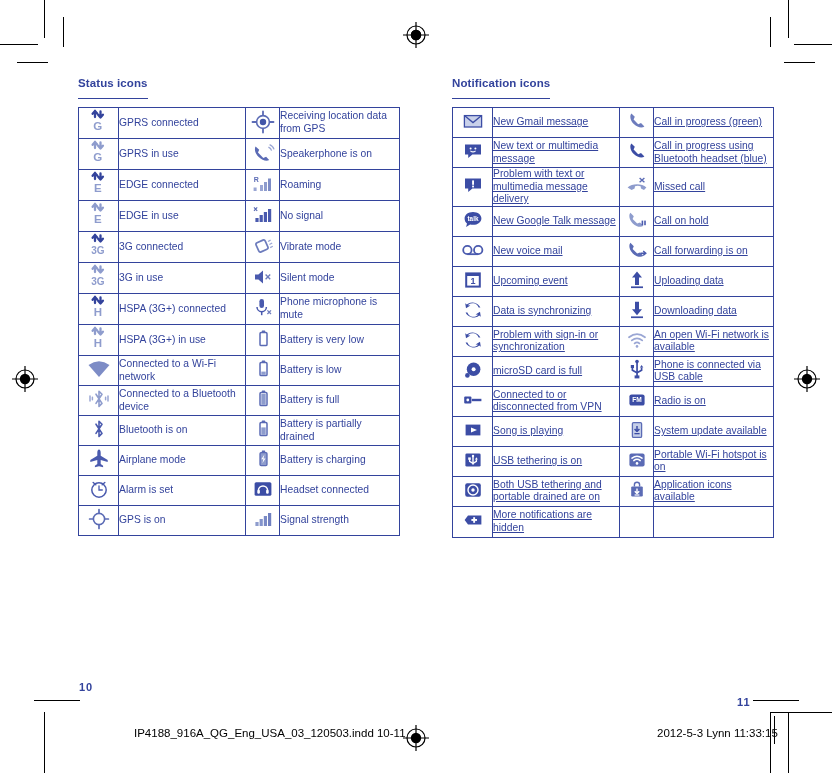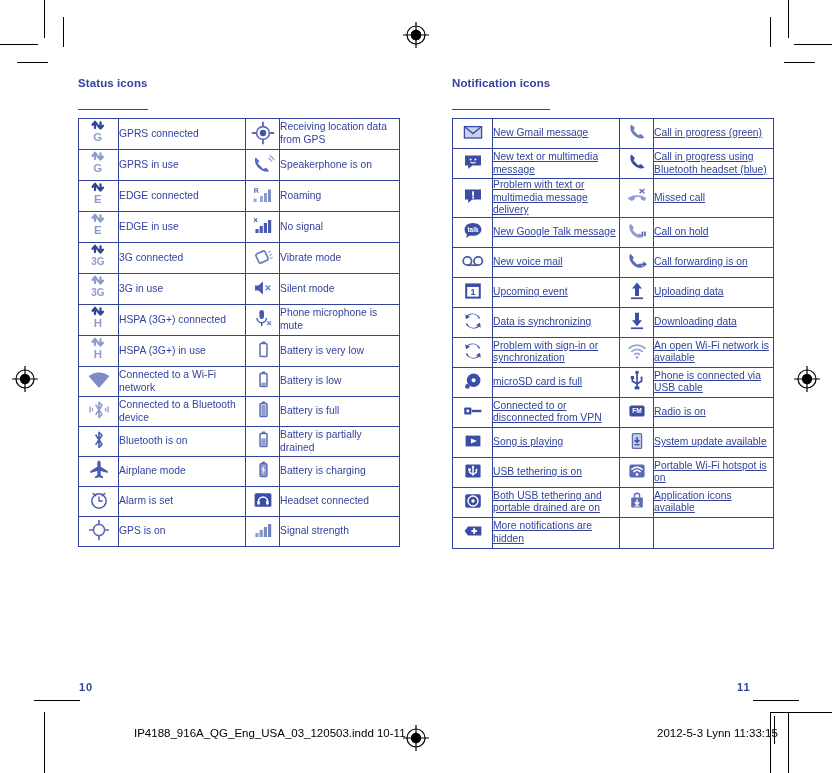--- a/index.html
+++ b/index.html
@@ -28,7 +28,7 @@
     font-weight:bold;
     color:#33439c;
     letter-spacing:.1px;
-    padding-bottom:19px;
+    padding-bottom:8px;
     display:inline-block;
     border-bottom:1.6px solid #33439c;
     margin:0 0 8px 0;

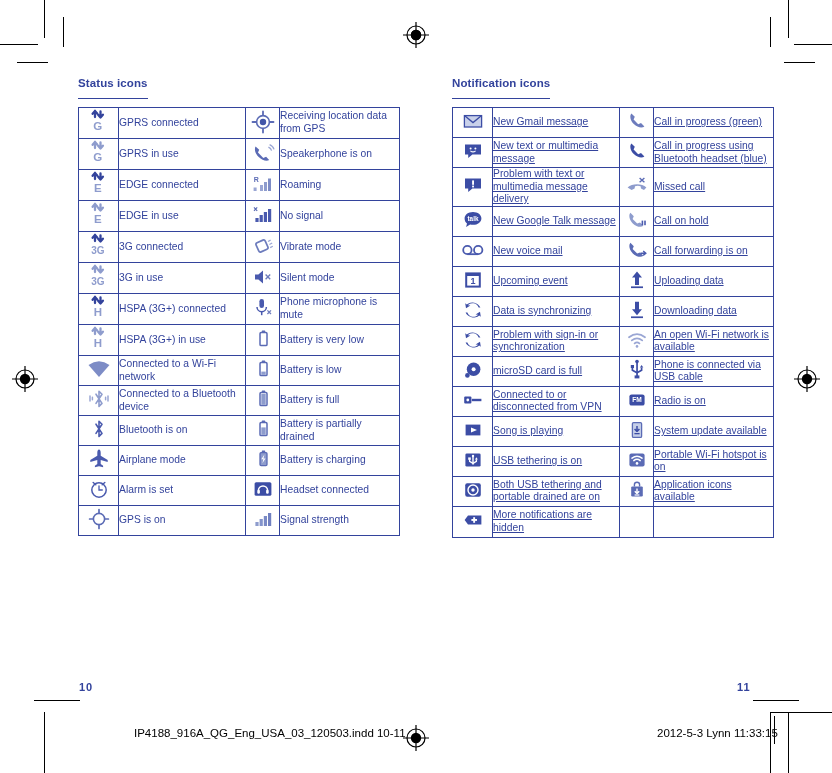--- a/index.html
+++ b/index.html
@@ -80,7 +80,7 @@
     letter-spacing:1px;
   }
   .pg-left{left:79px;top:681px;}
-  .pg-right{left:737px;top:681px;}
+  .pg-right{left:737px;top:696px;}
 
   .fline{position:absolute;background:#000;}
 

